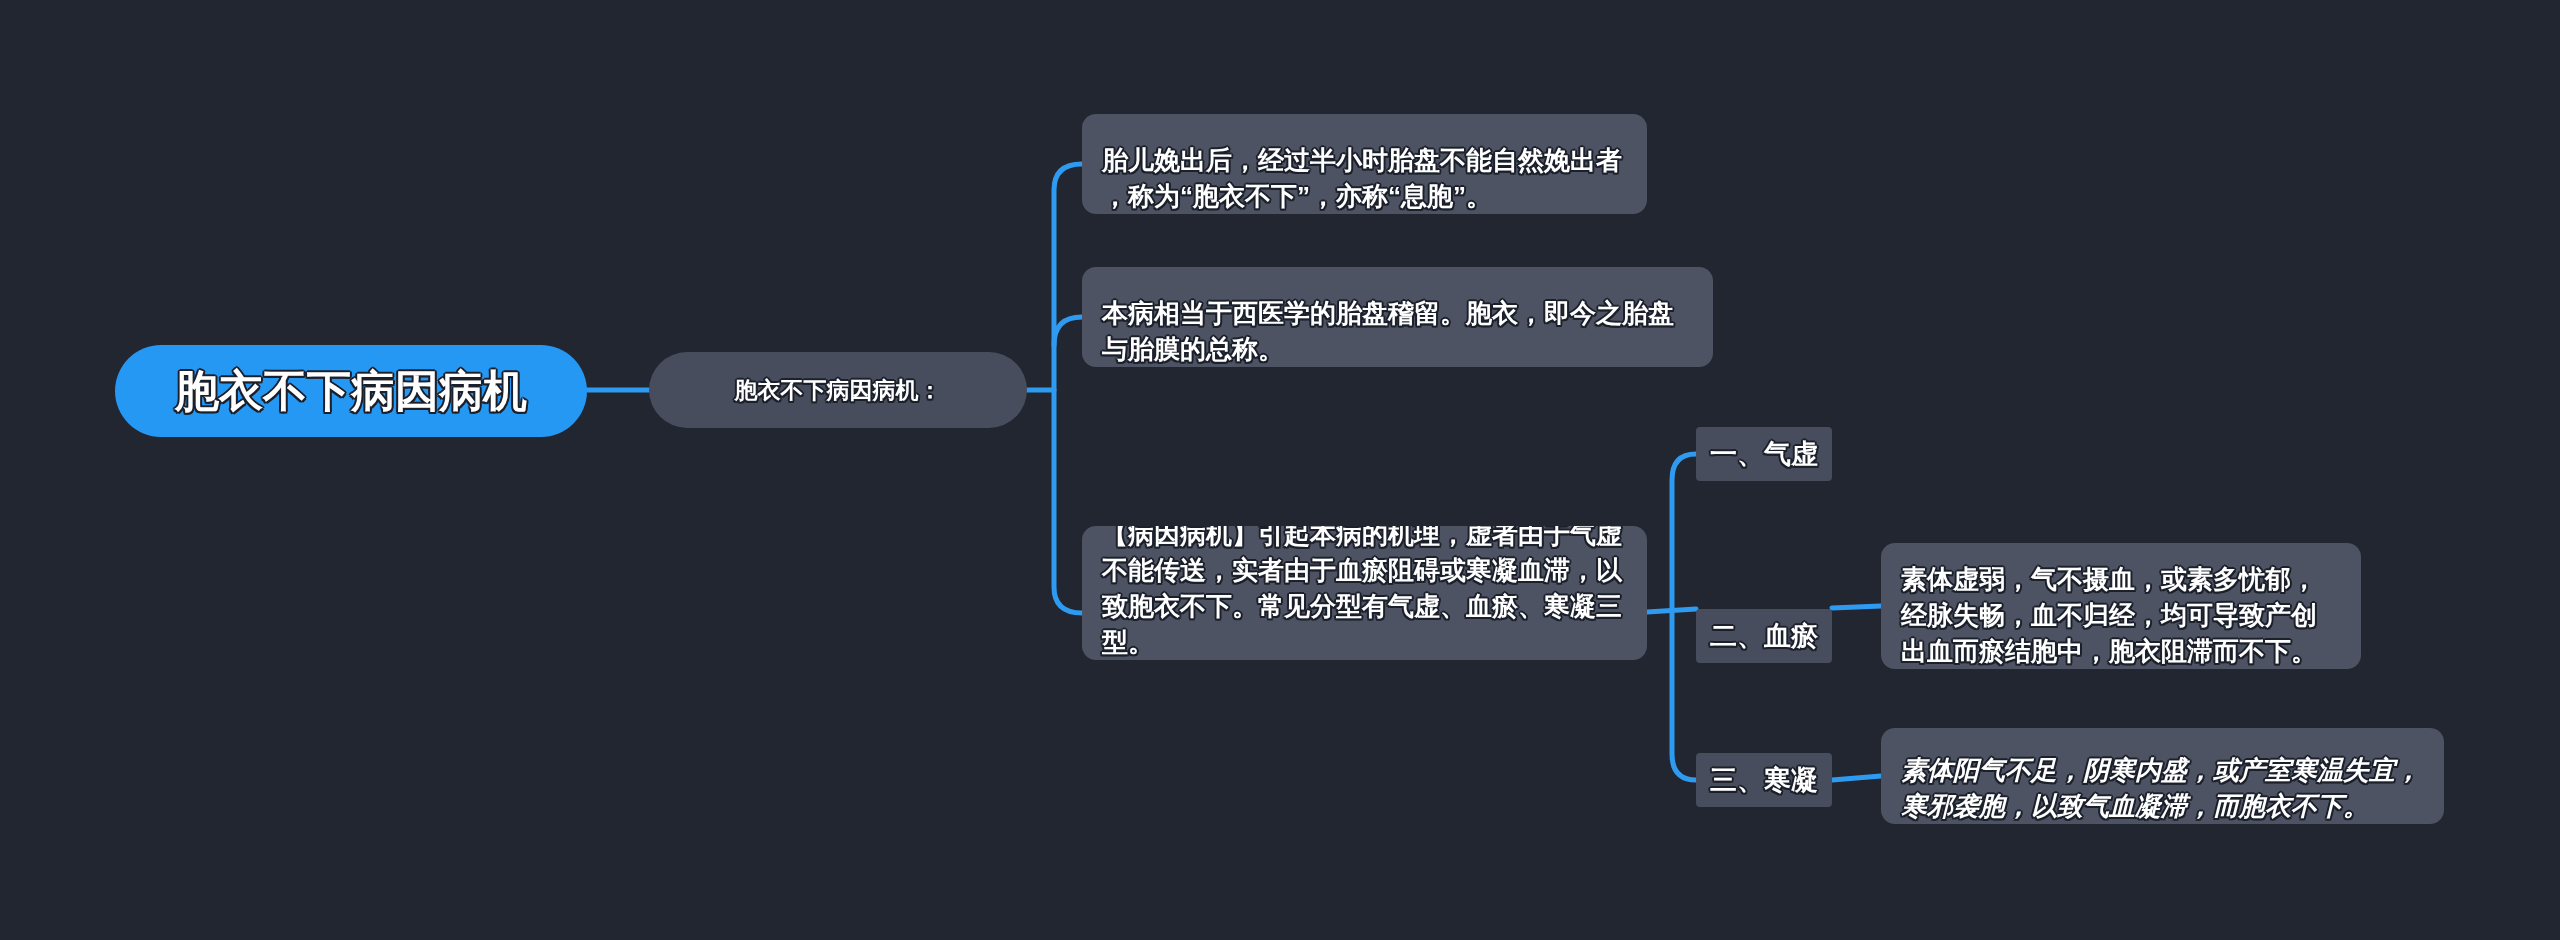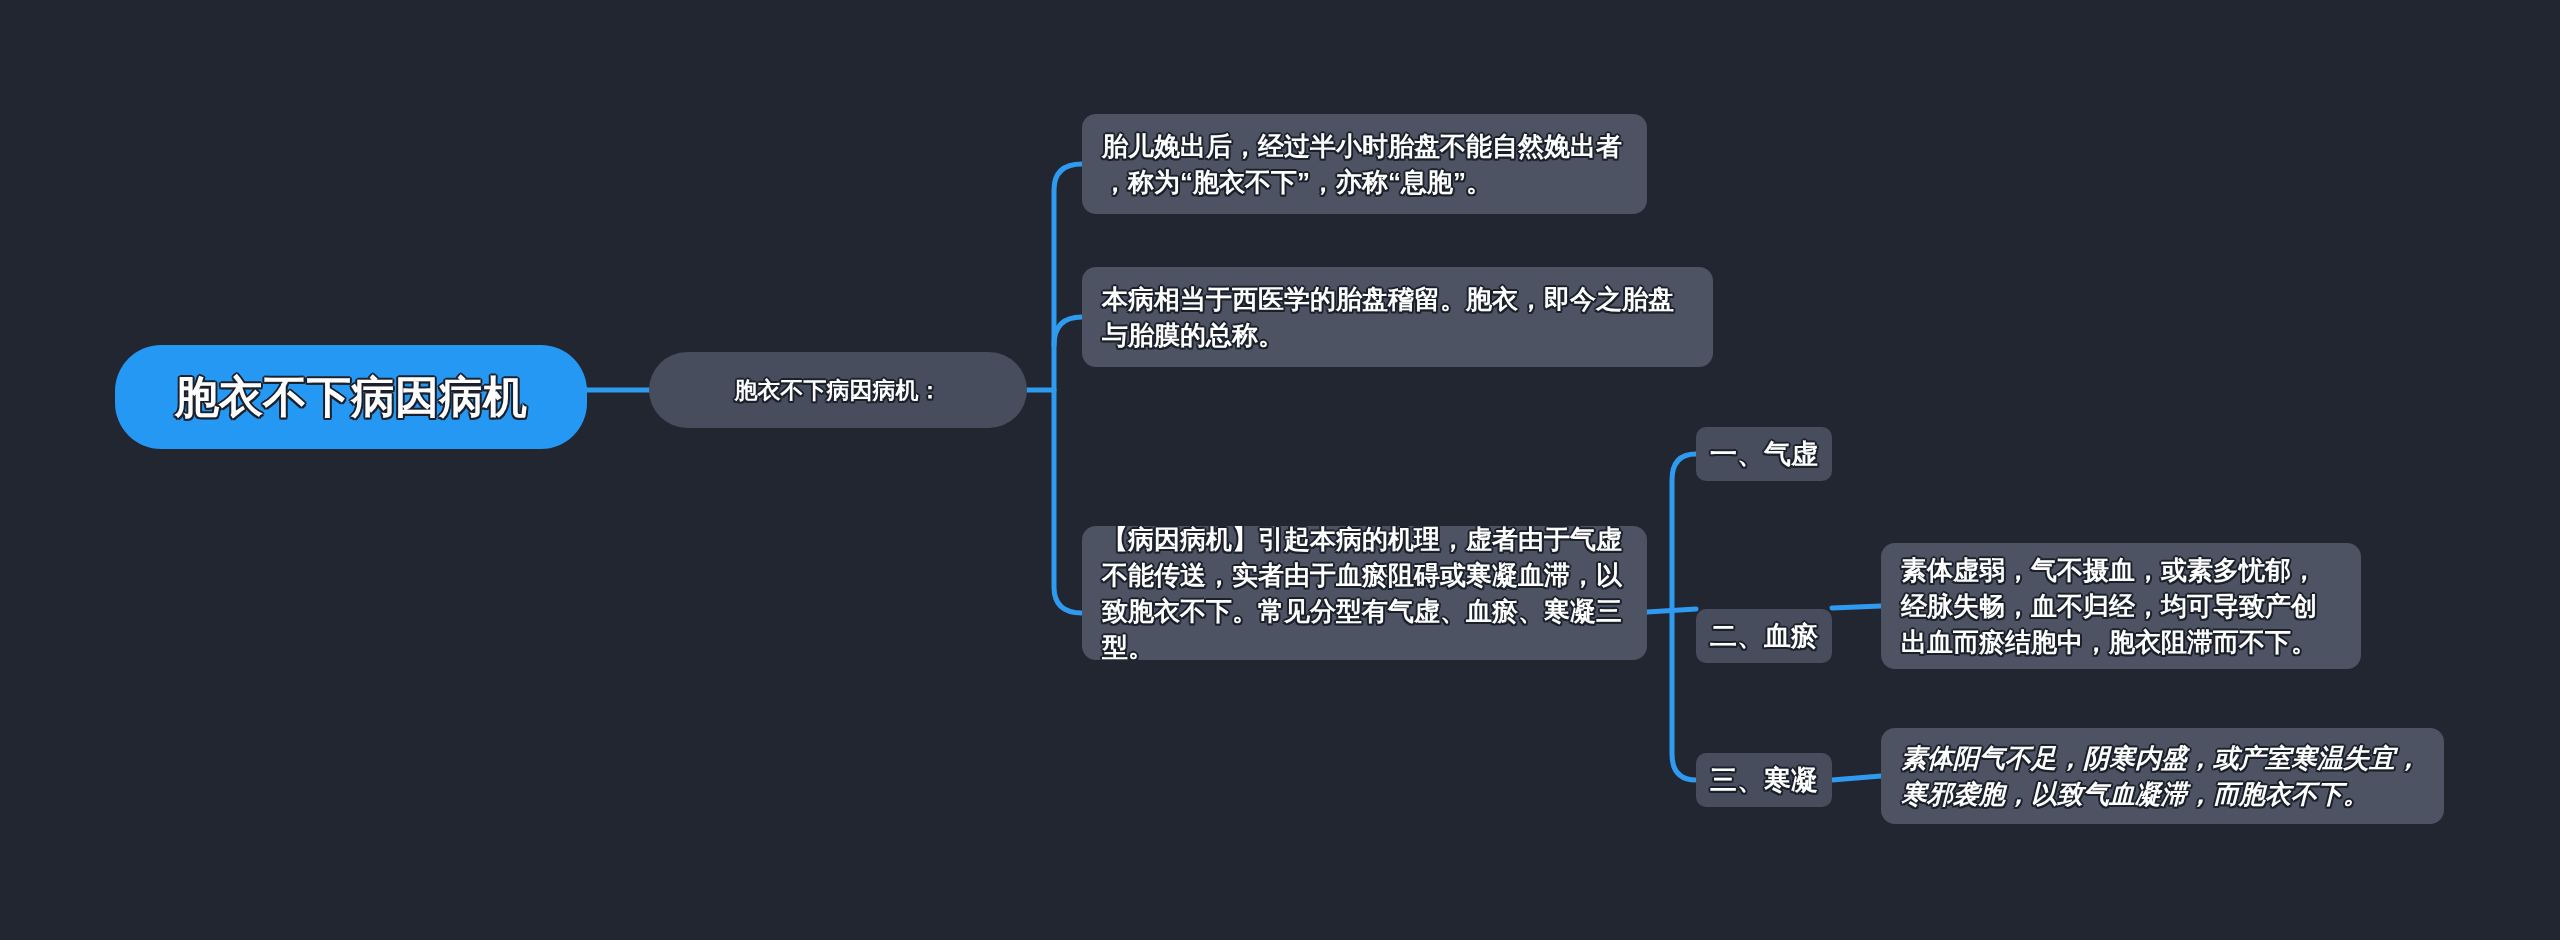--- a/index.html
+++ b/index.html
@@ -73,6 +73,7 @@
     text-align: left;
     word-break: break-all;
     line-break: anywhere;
+    align-items: flex-end;
   }
 </style>
 </head>

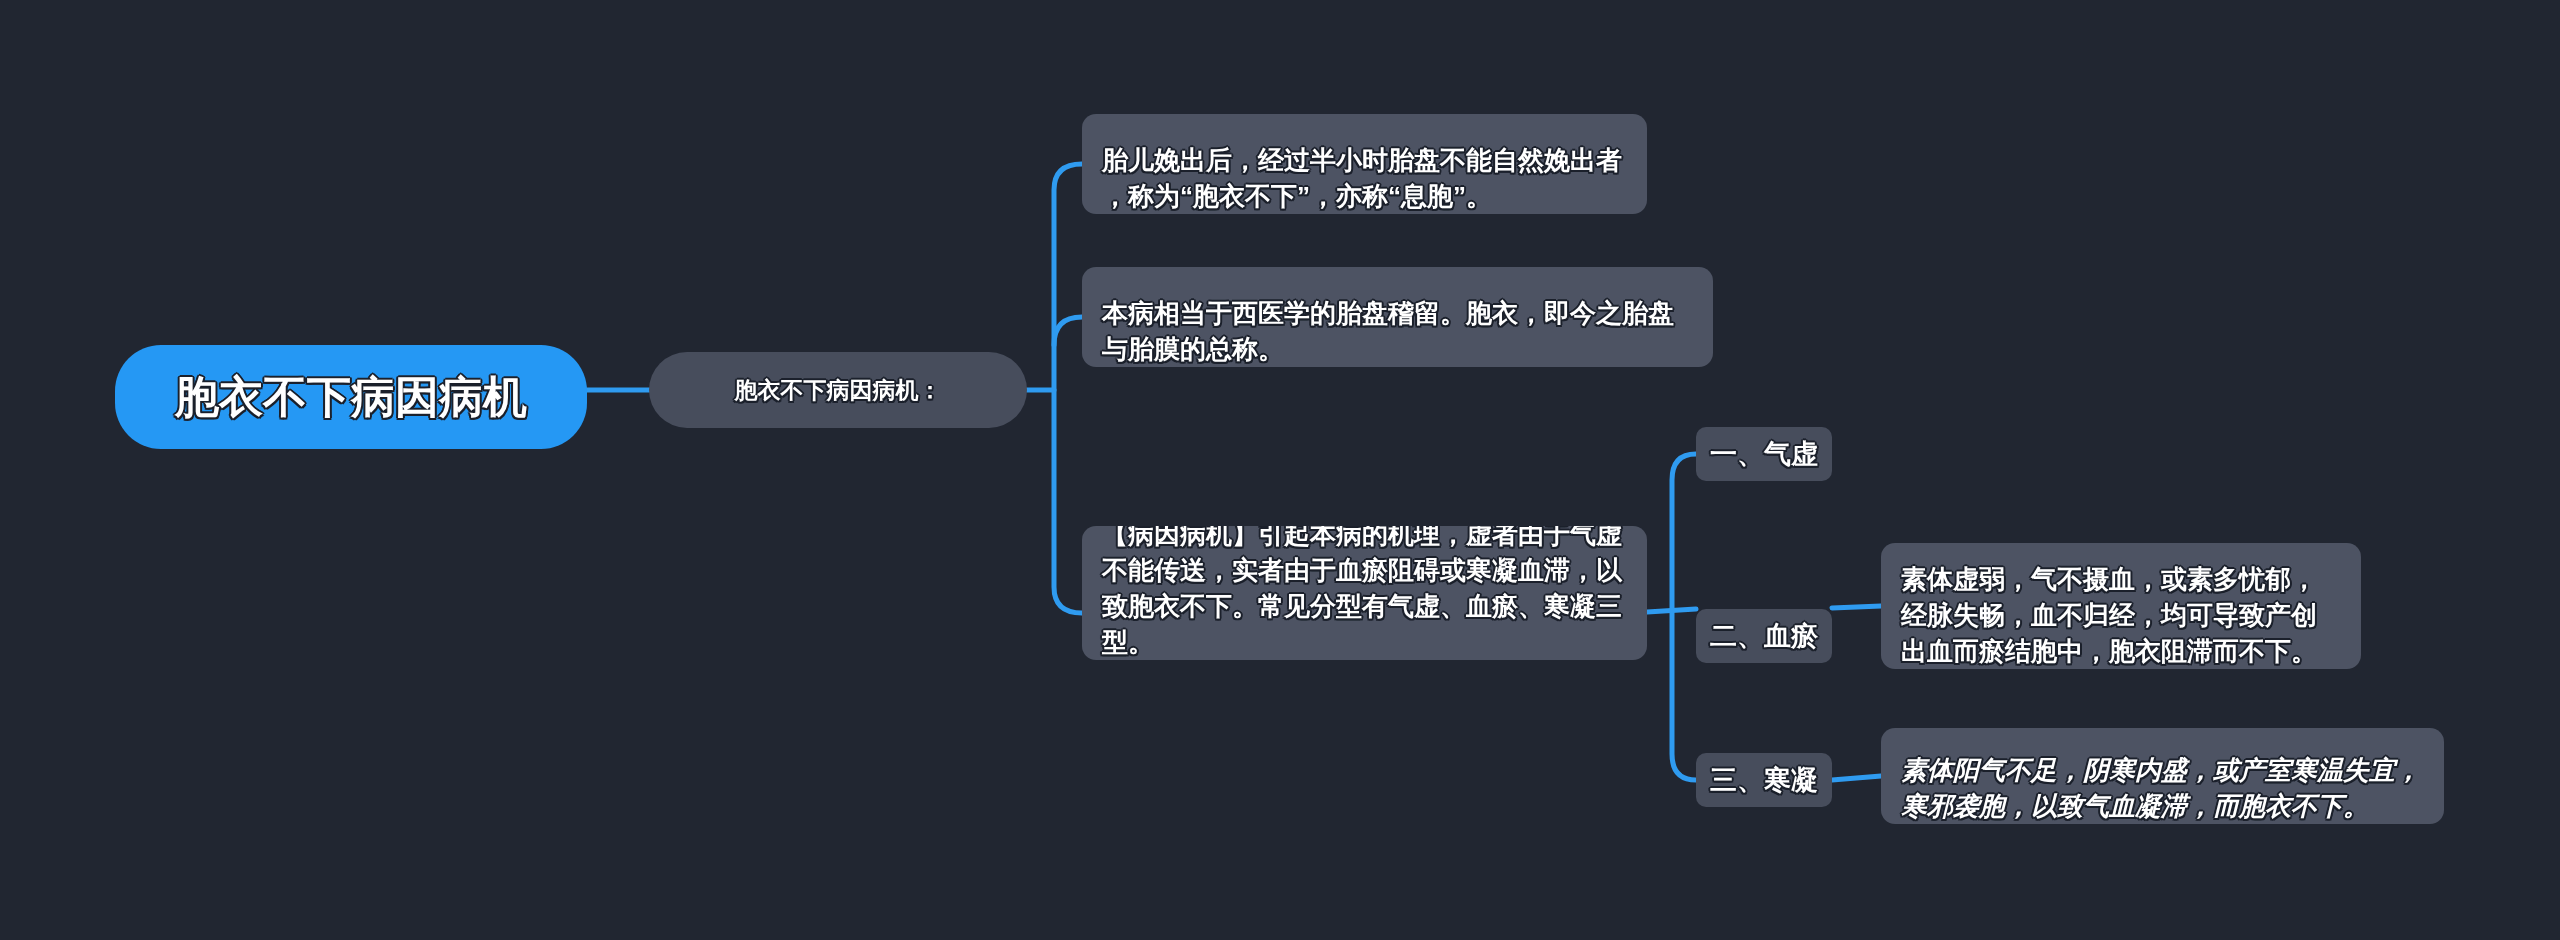--- a/index.html
+++ b/index.html
@@ -92,7 +92,7 @@
     <path class="link" d="M 1832 780 L 1881 776"></path>
   </svg>
 
-  <div class="node root outlined" style="left:115px; top:345px; width:472px; height:104px;">
+  <div class="node root outlined" style="left:115px; top:345px; width:472px; height:92px;">
     <span>胞衣不下病因病机</span>
   </div>
 

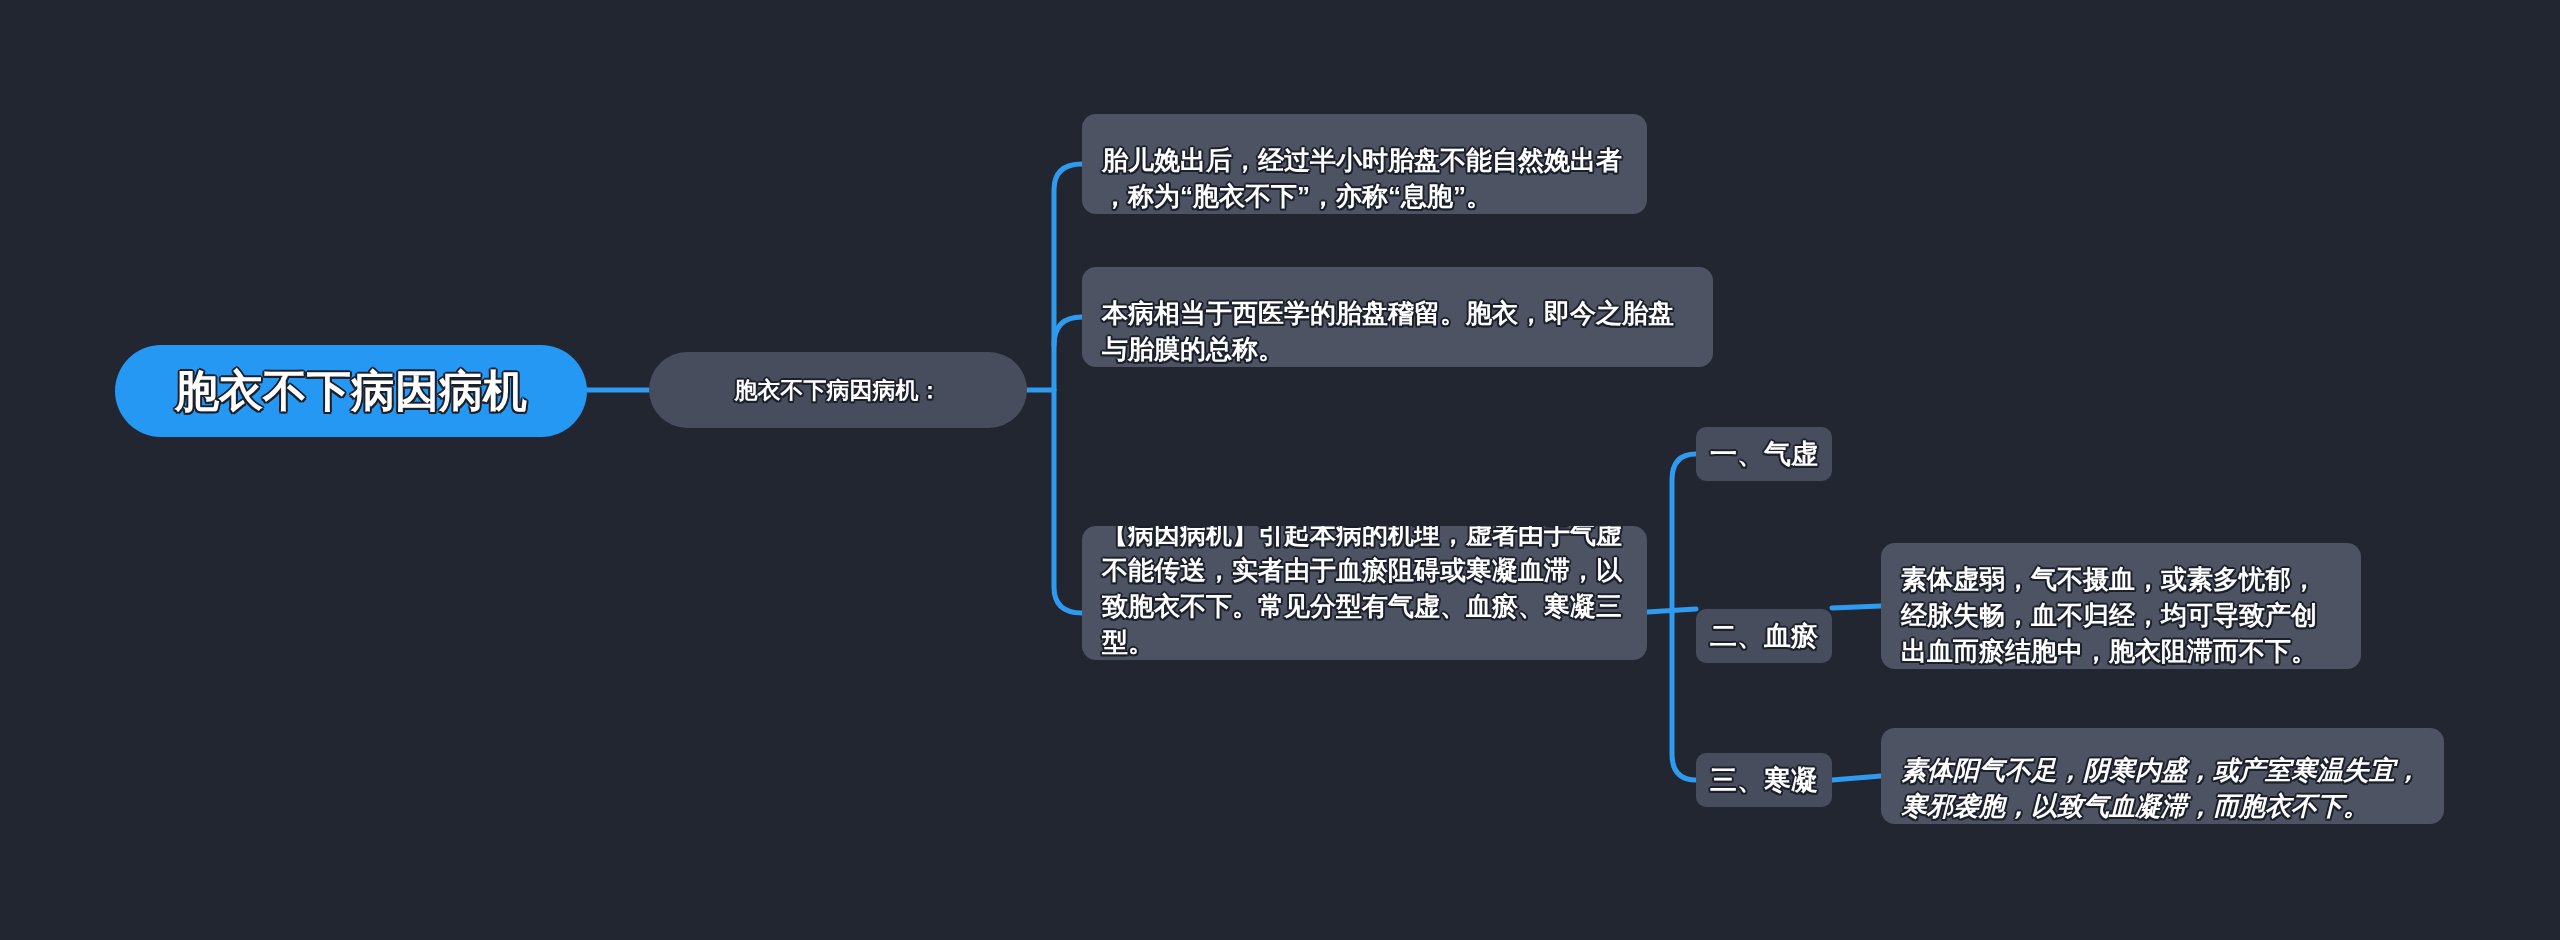--- a/index.html
+++ b/index.html
@@ -60,7 +60,7 @@
   }
   .node.type {
     background: var(--node-bg);
-    border-radius: 10px;
+    border-radius: 4px;
     font-size: 27px;
     justify-content: center;
   }

